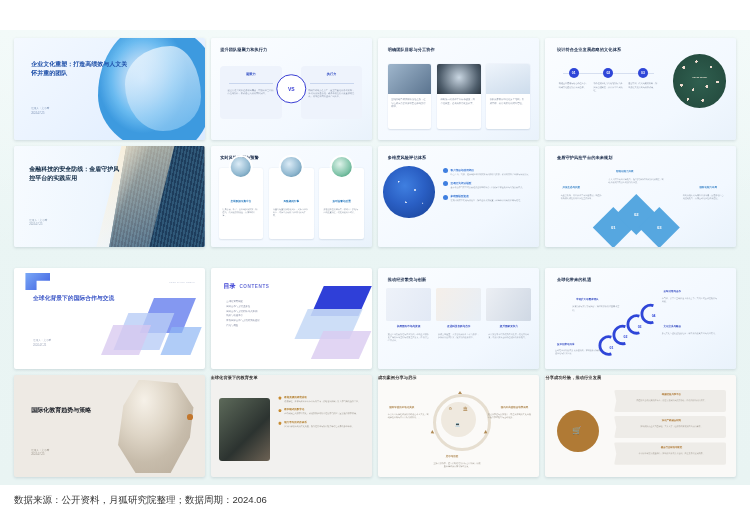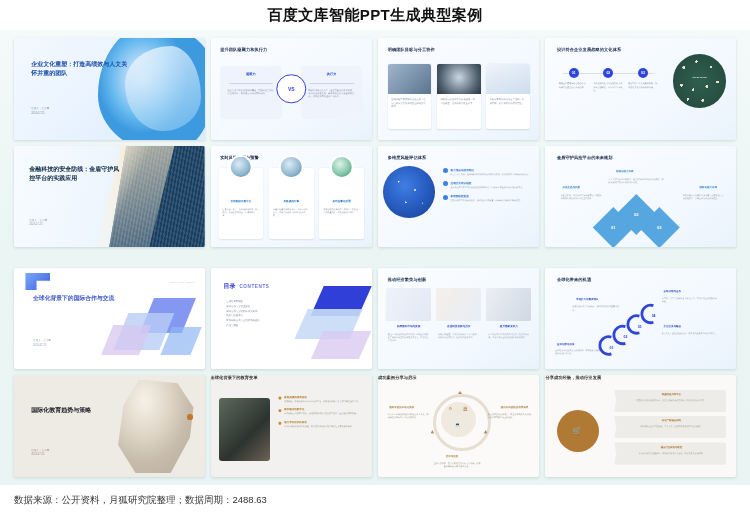--- a/index.html
+++ b/index.html
@@ -297,9 +297,6 @@
 
 <div class="page">
 
-  <div class="header">
-    <div class="header-title">百度文库智能PPT生成典型案例</div>
-  </div>
 
   <div class="board"></div>
 

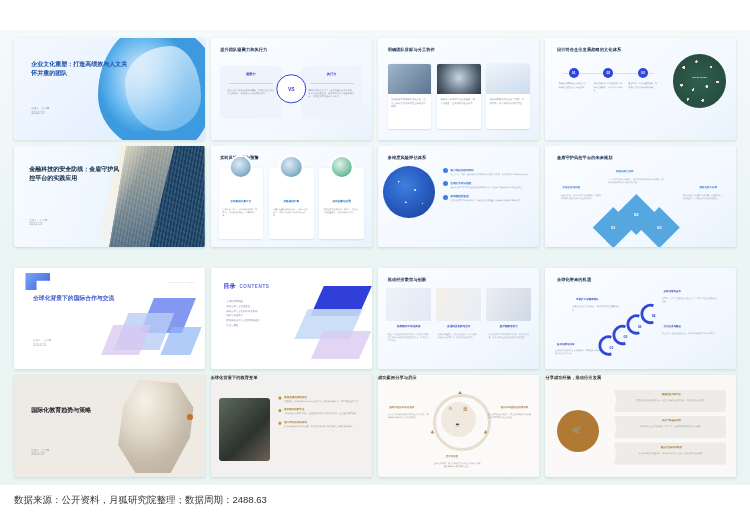--- a/index.html
+++ b/index.html
@@ -629,7 +629,7 @@
   </div>
 
   <div class="footer">
-    <div class="footer-note">数据来源：公开资料，月狐研究院整理；数据周期：2488.63</div>
+    <div class="footer-note">数据来源：公开资料，月狐研究院整理；数据周期：2024.06</div>
   </div>
 
 </div>

